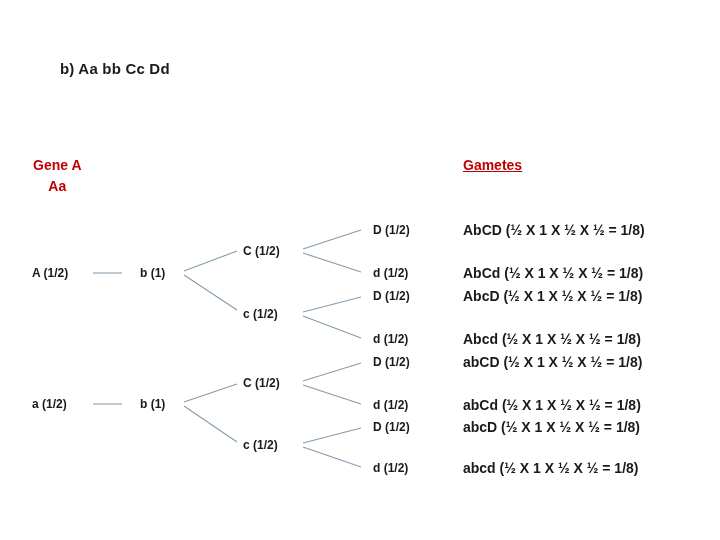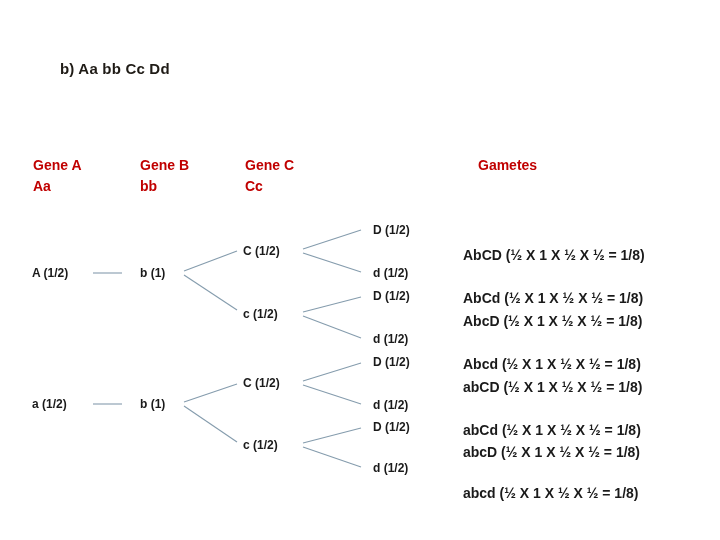--- a/index.html
+++ b/index.html
@@ -67,7 +67,7 @@
 
   <div class="title">b) Aa bb Cc Dd</div>
 
-  <div class="col-header" style="left:33px;">
+  <div class="col-header" style="left:33px;text-align:center;">
     <div>Gene A</div>
     <div>Aa</div>
   </div>

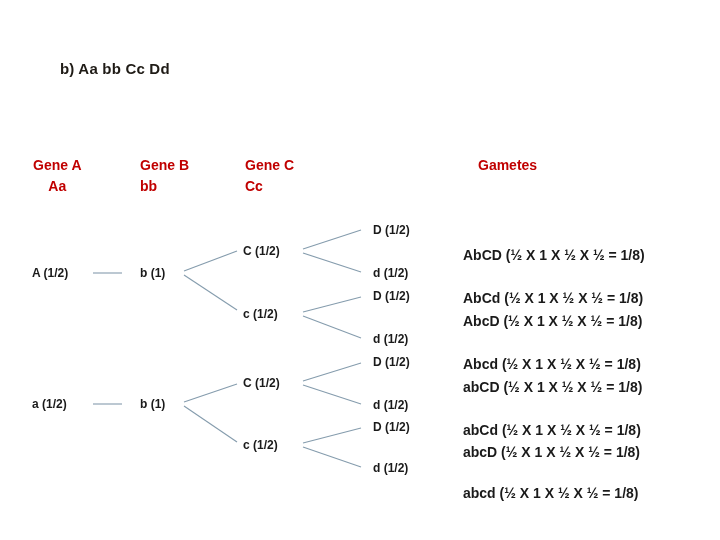--- a/index.html
+++ b/index.html
@@ -71,10 +71,6 @@
     <div>Gene A</div>
     <div>Aa</div>
   </div>
-  <div class="col-header" style="left:140px;">
-    <div>Gene B</div>
-    <div>bb</div>
-  </div>
   <div class="col-header" style="left:245px;">
     <div>Gene C</div>
     <div>Cc</div>

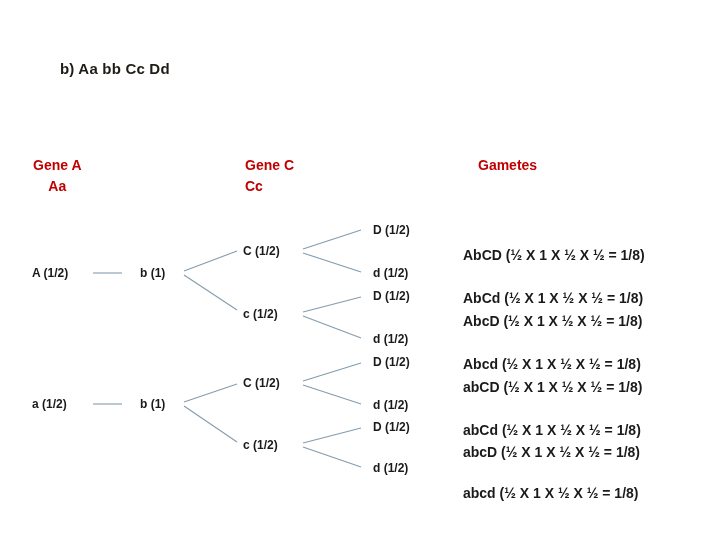--- a/index.html
+++ b/index.html
@@ -71,10 +71,6 @@
     <div>Gene A</div>
     <div>Aa</div>
   </div>
-  <div class="col-header" style="left:245px;">
-    <div>Gene C</div>
-    <div>Cc</div>
-  </div>
   <div class="col-header" style="left:478px;">
     <div>Gametes</div>
   </div>

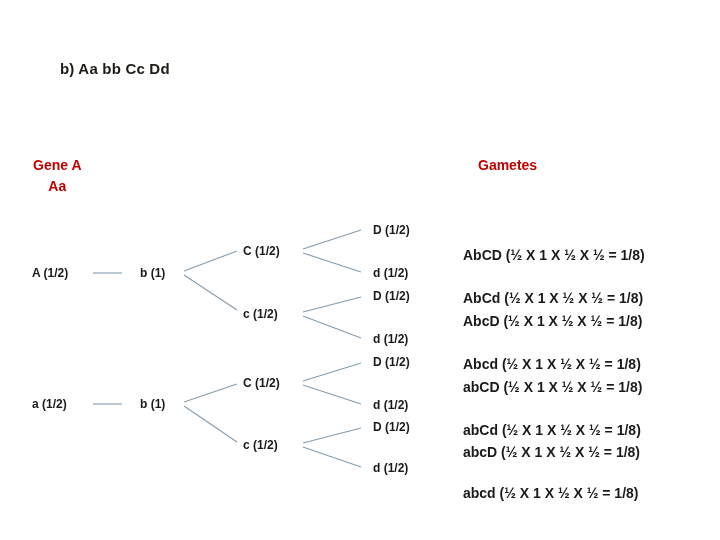--- a/index.html
+++ b/index.html
@@ -71,7 +71,7 @@
     <div>Gene A</div>
     <div>Aa</div>
   </div>
-  <div class="col-header" style="left:478px;">
+  <div class="col-header" style="left:463px;text-decoration:underline;">
     <div>Gametes</div>
   </div>
 

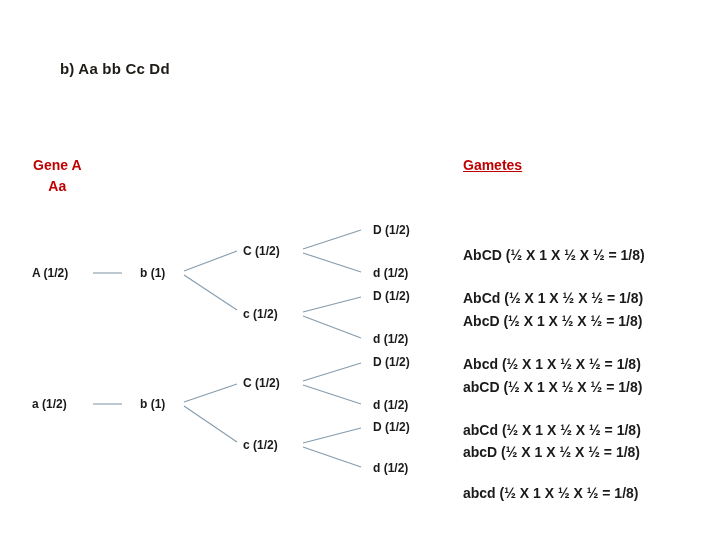--- a/index.html
+++ b/index.html
@@ -47,7 +47,6 @@
     color: #1a1a1a;
     white-space: nowrap;
     line-height: 16px;
-    margin-top: 25px;
   }
   svg.tree-lines {
     position: absolute;

